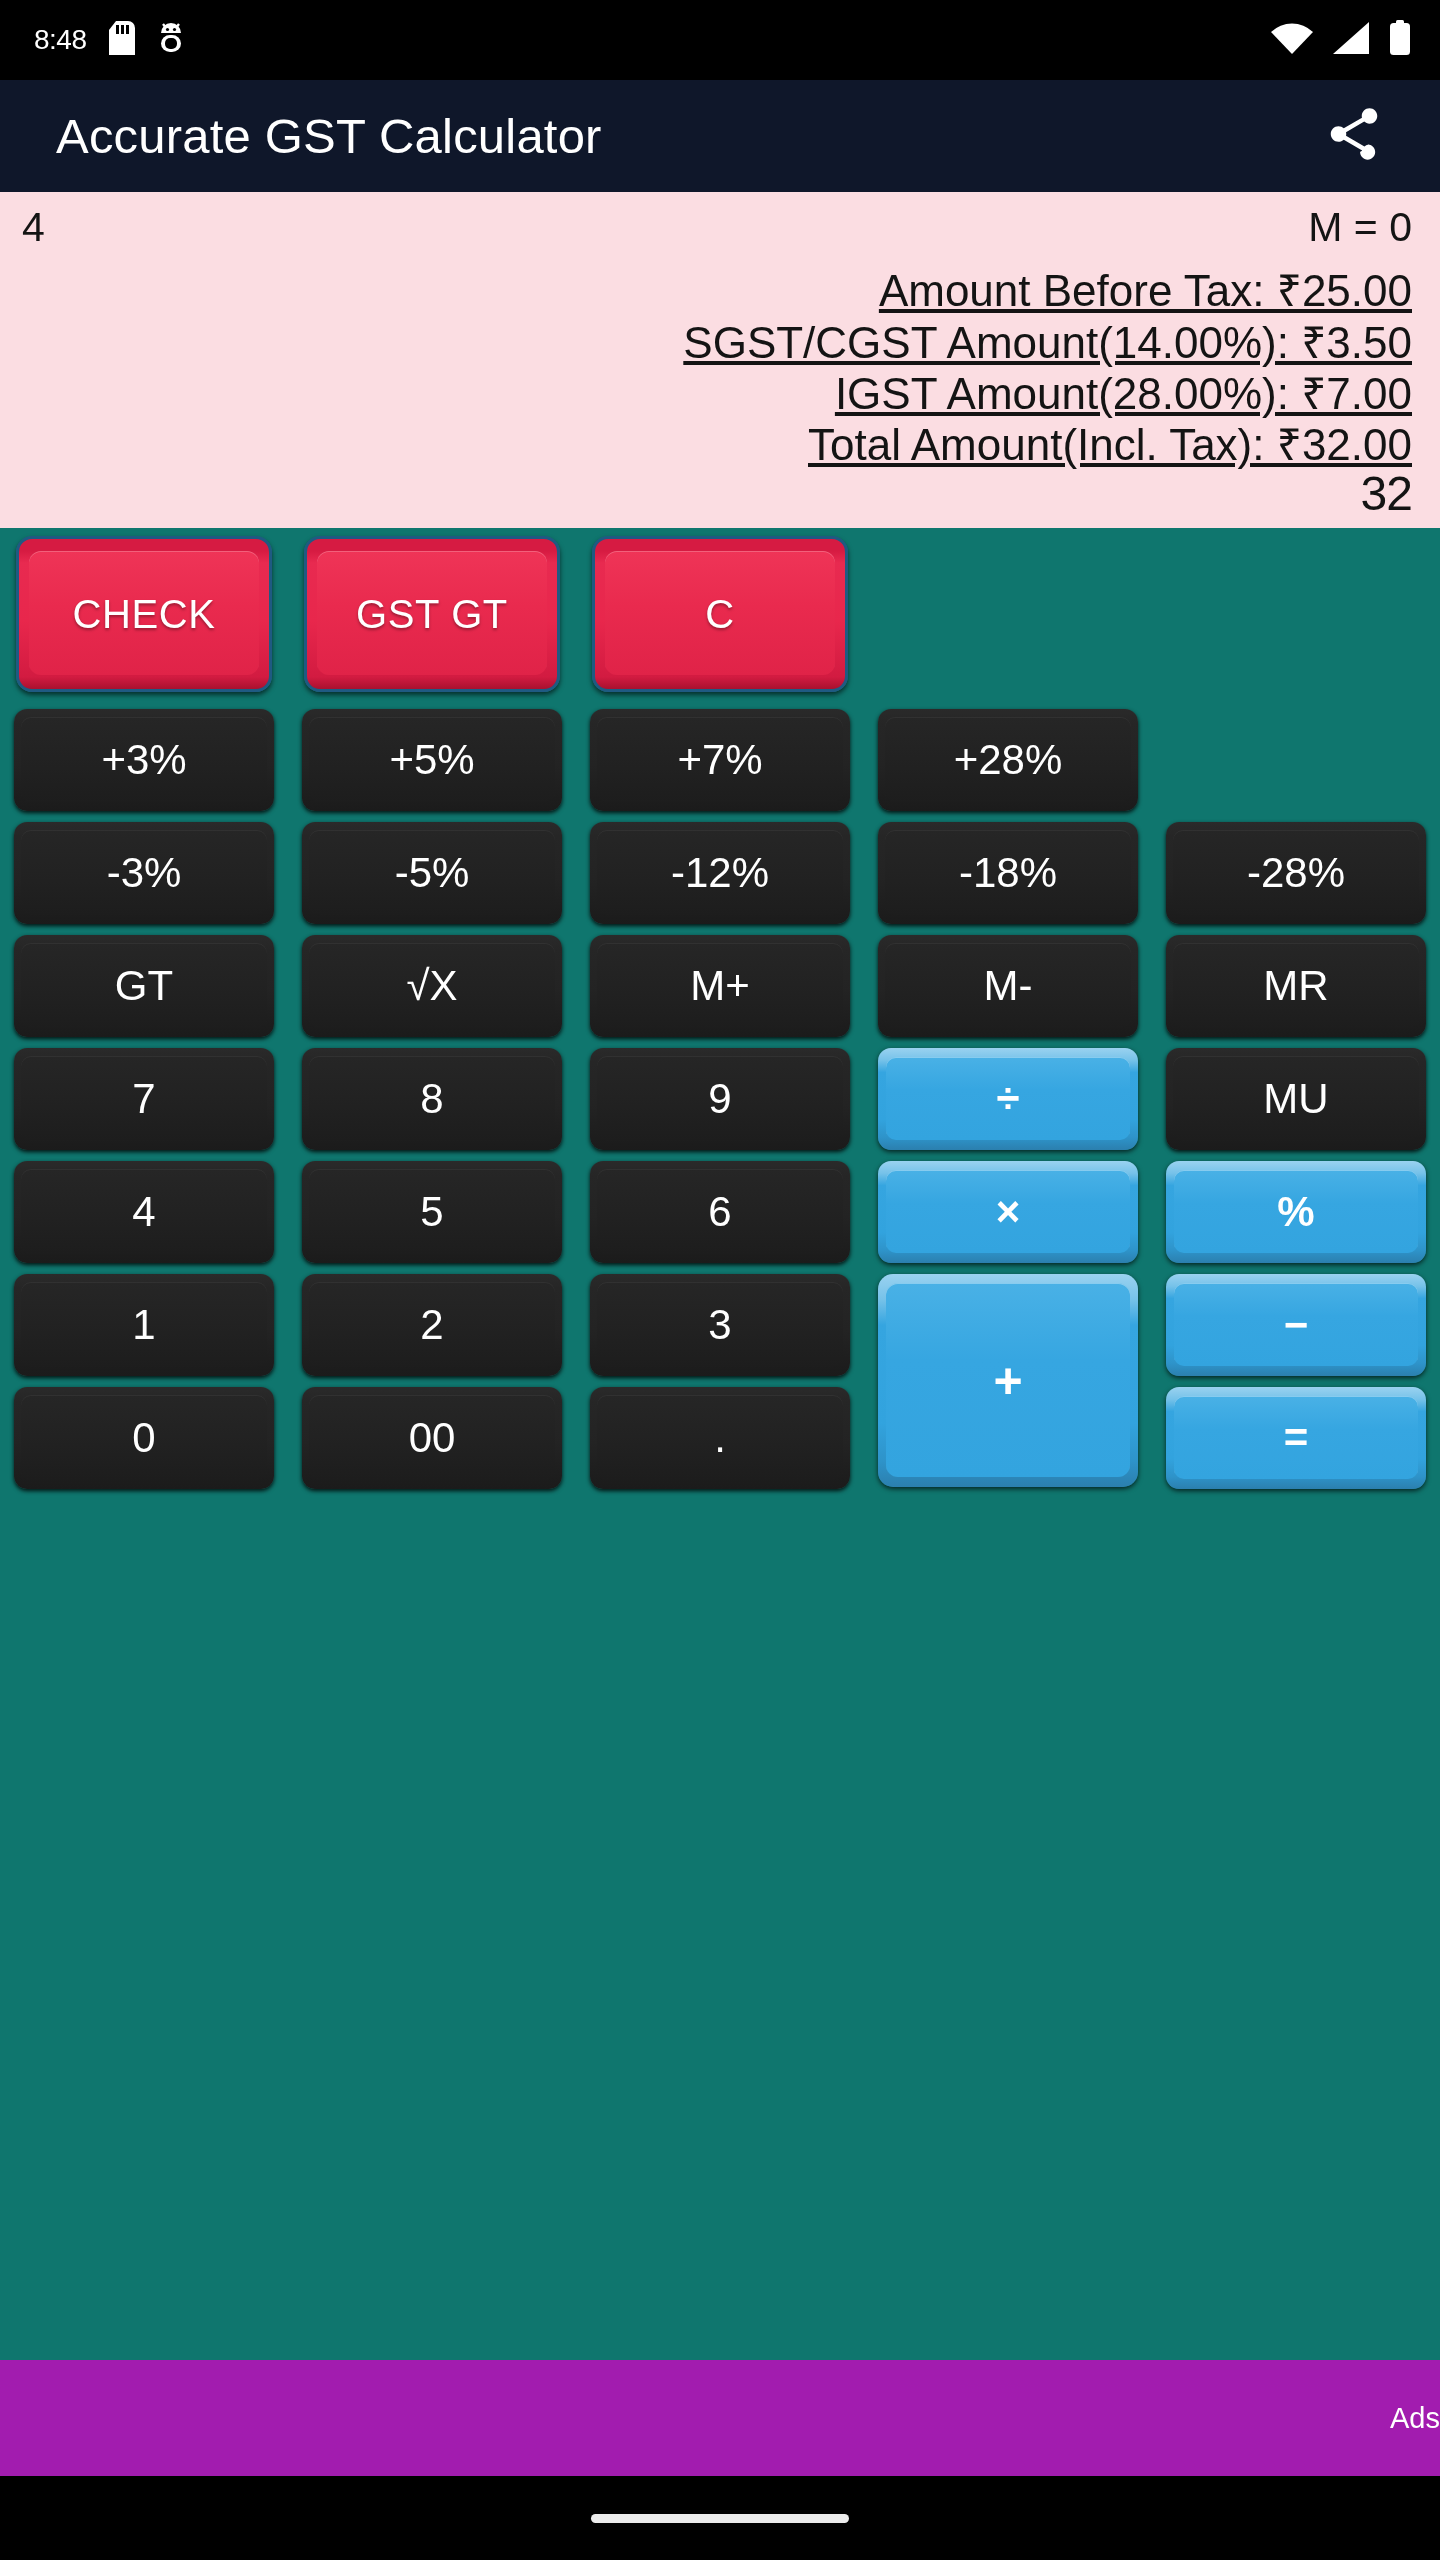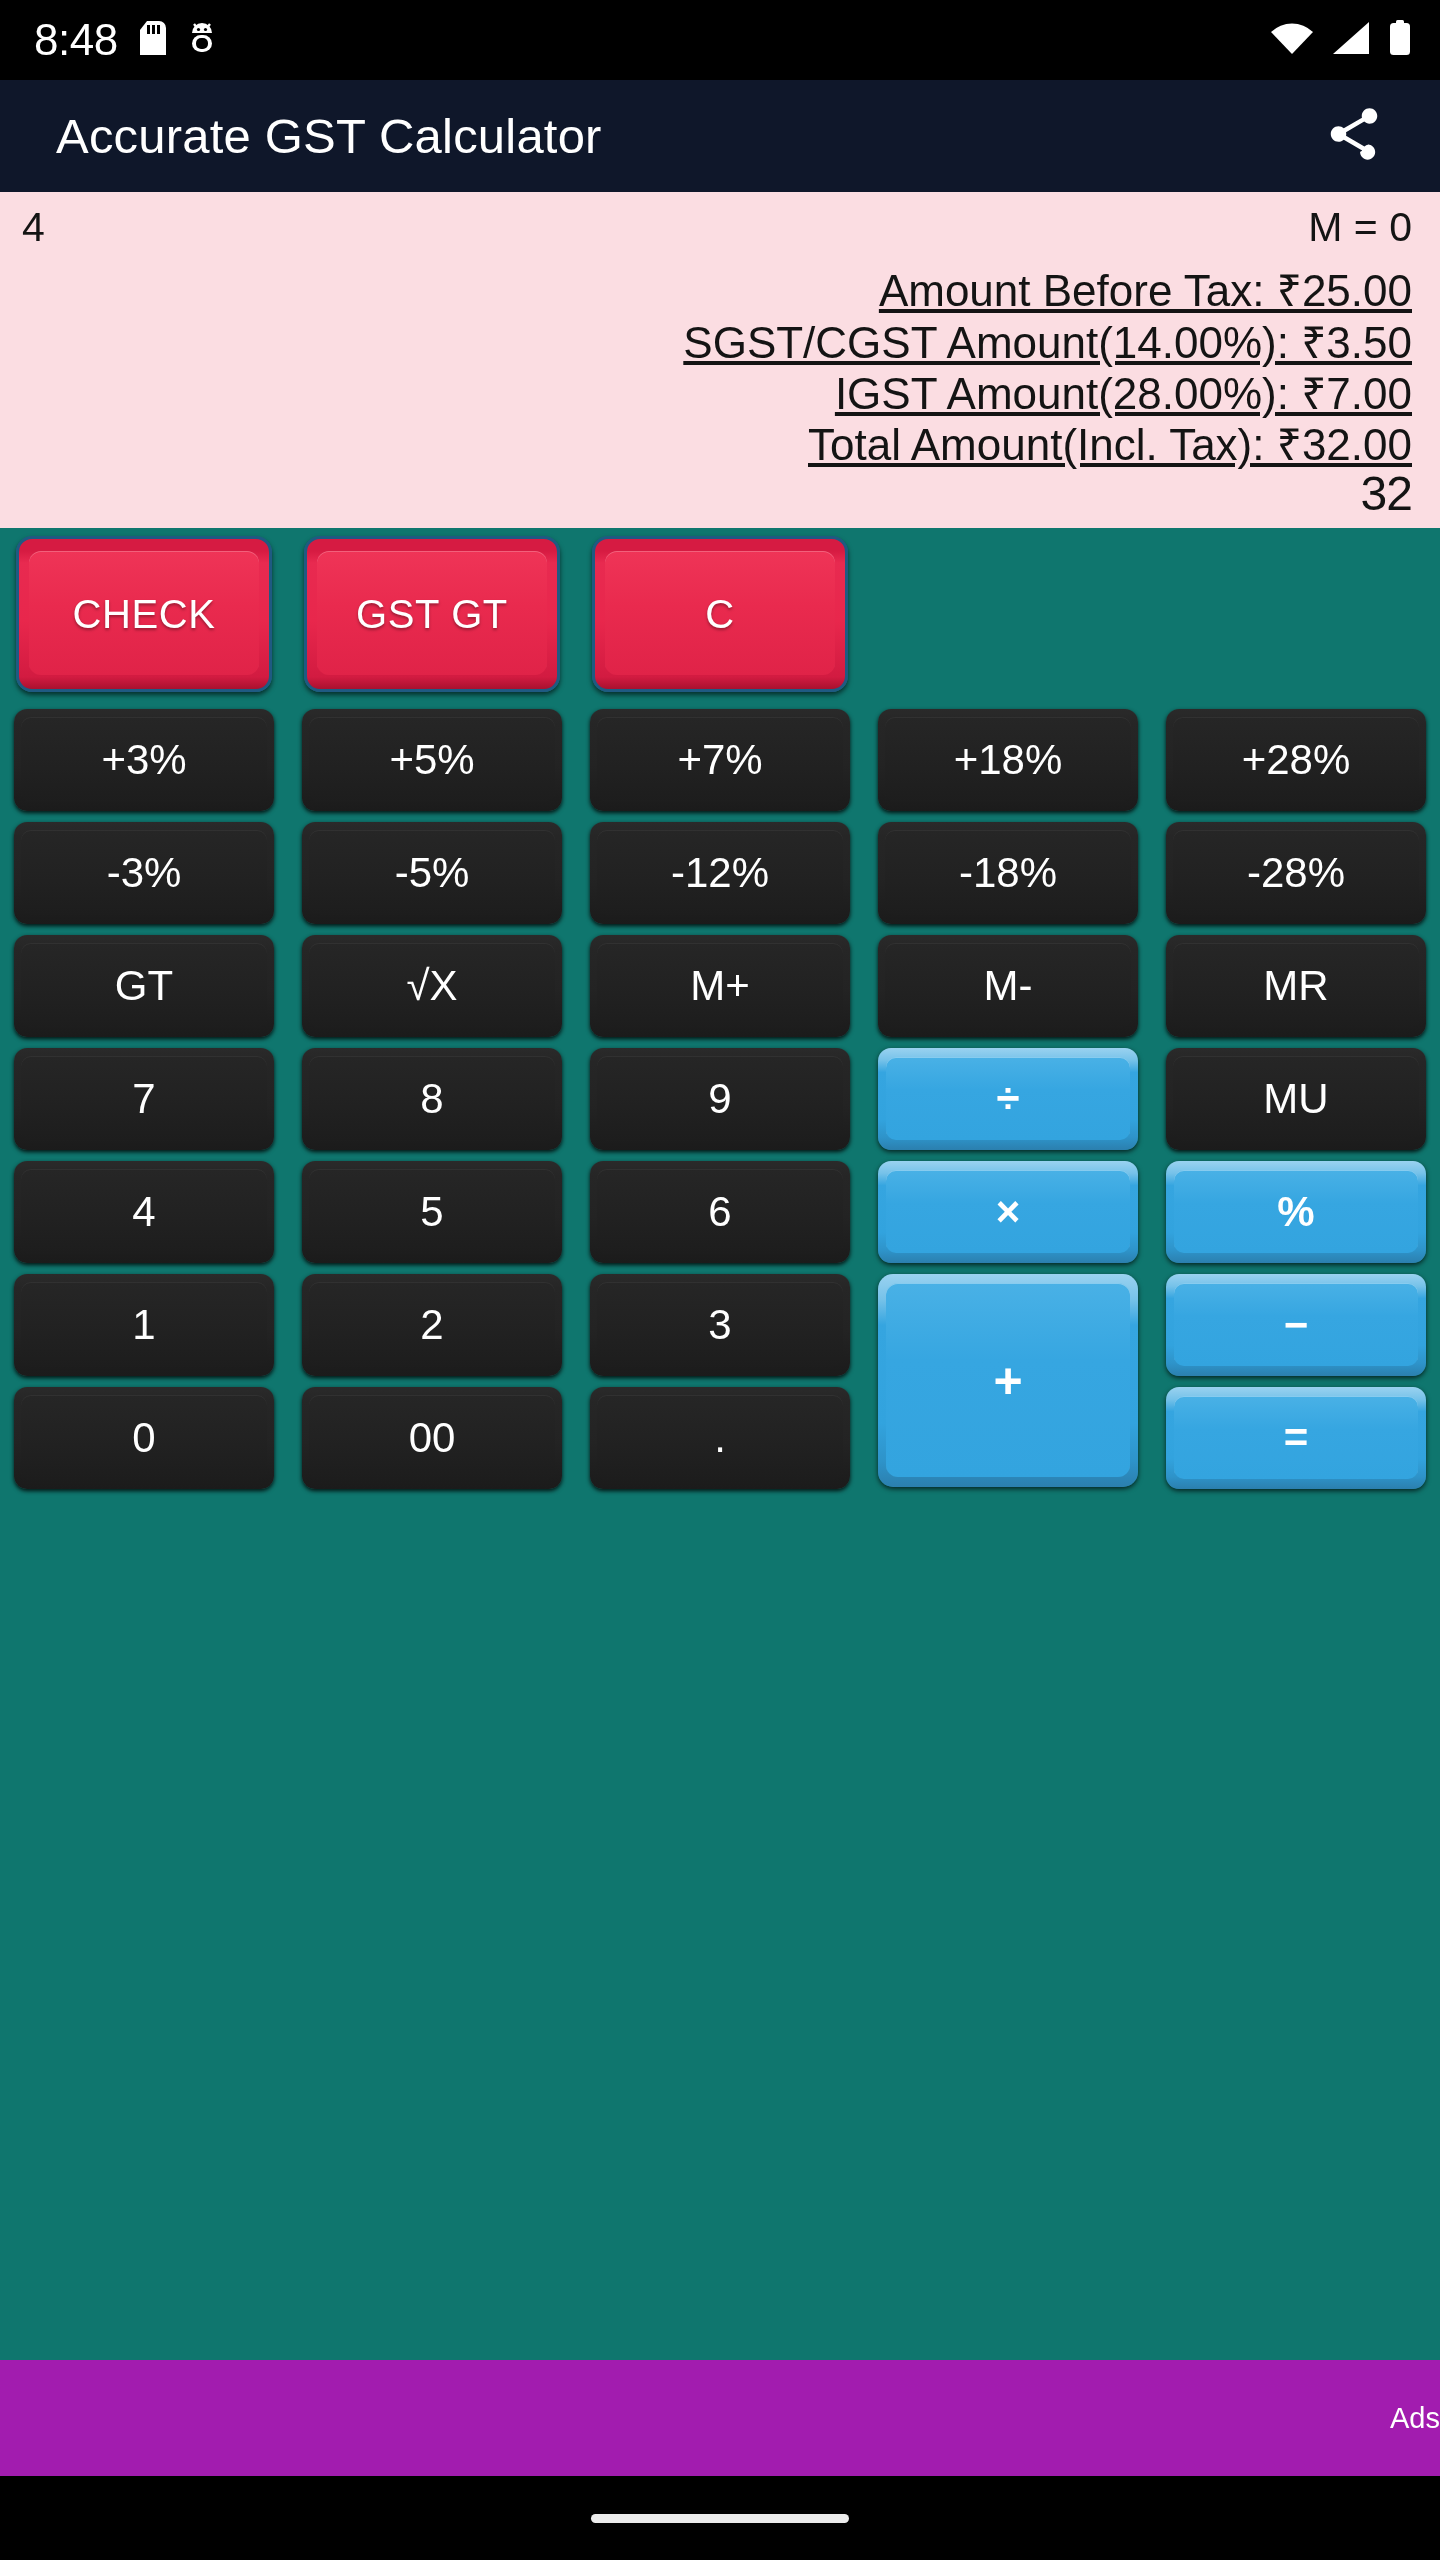--- a/index.html
+++ b/index.html
@@ -19,7 +19,7 @@
     color:#fff;
   }
   .status-left{ display:flex; align-items:center; gap:22px; }
-  .clock{ font-size:44px; letter-spacing:-0.5px; font-family:"Liberation Sans", sans-serif; }
+  .clock{ font-size:28px; letter-spacing:-0.5px; font-family:"Liberation Sans", sans-serif; }
   .status-right{ margin-left:auto; display:flex; align-items:center; gap:17px; }
   .sb-ico{ display:block; }
 

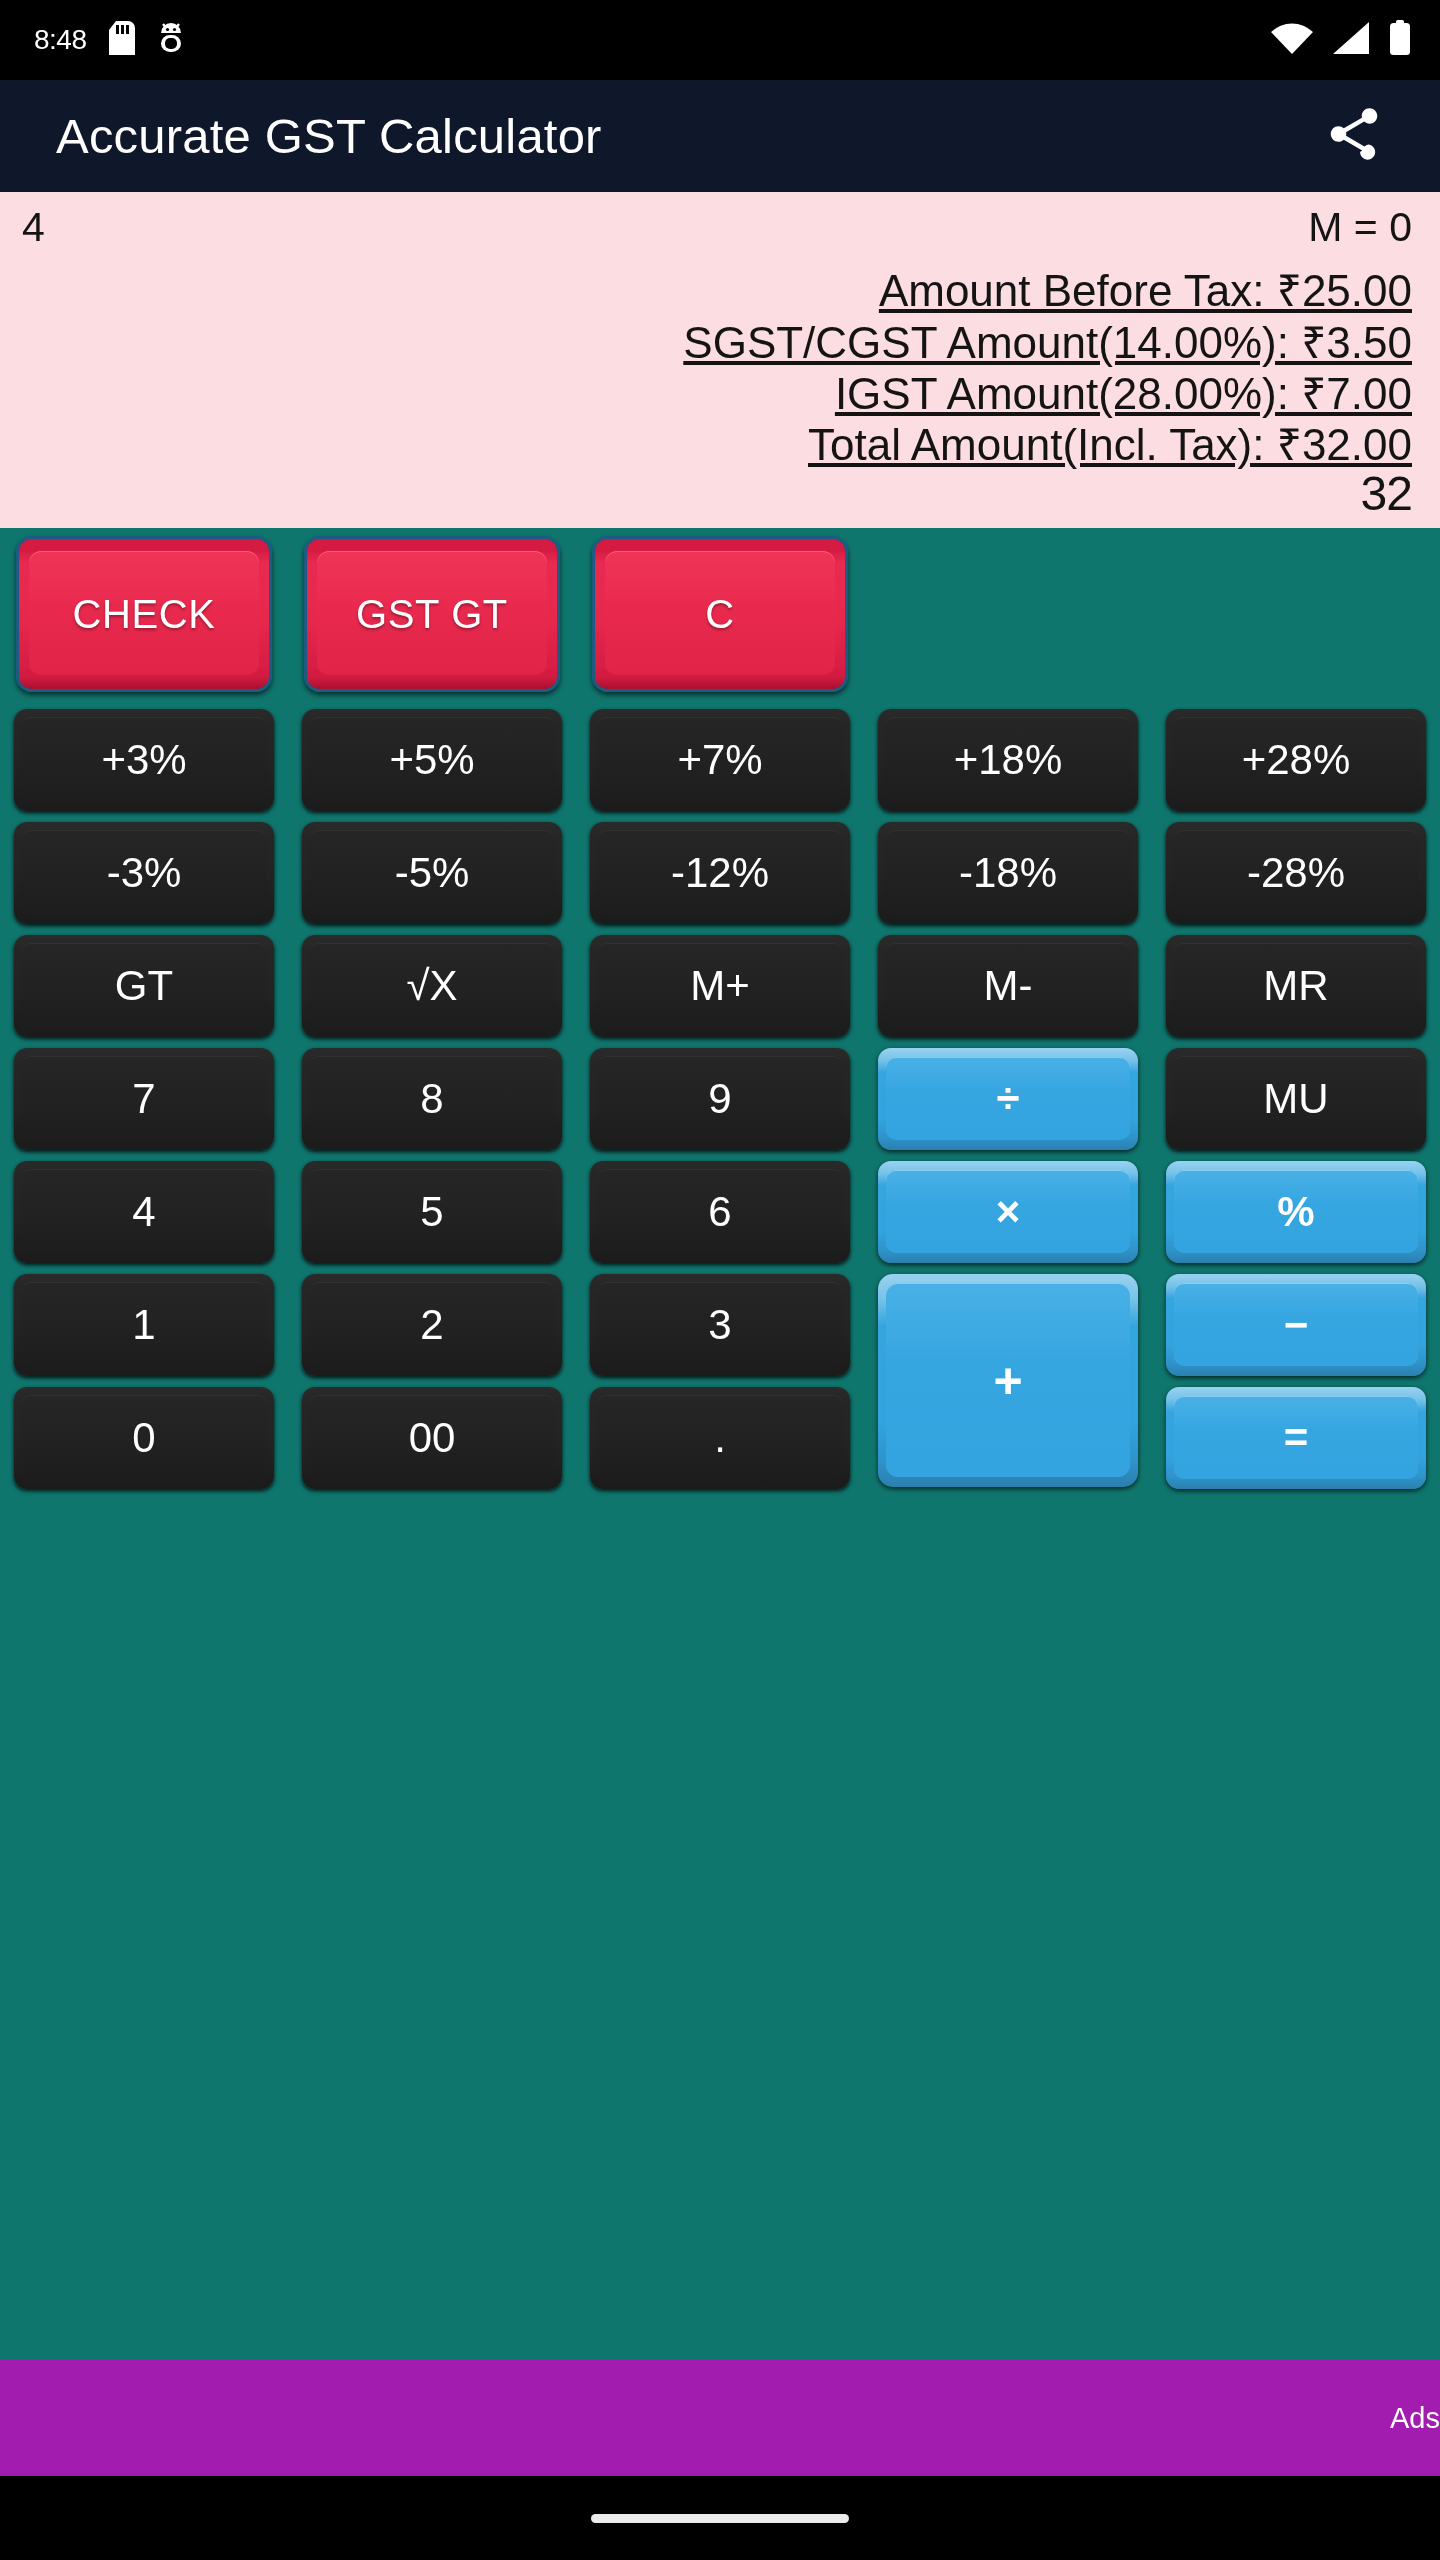--- a/index.html
+++ b/index.html
@@ -245,10 +245,6 @@
         </div>
       <div class="cell dark">
           <span class="face"></span>
-          <span class="lbl">+18%</span>
-        </div>
-      <div class="cell dark">
-          <span class="face"></span>
           <span class="lbl">+28%</span>
         </div>
     </div>

